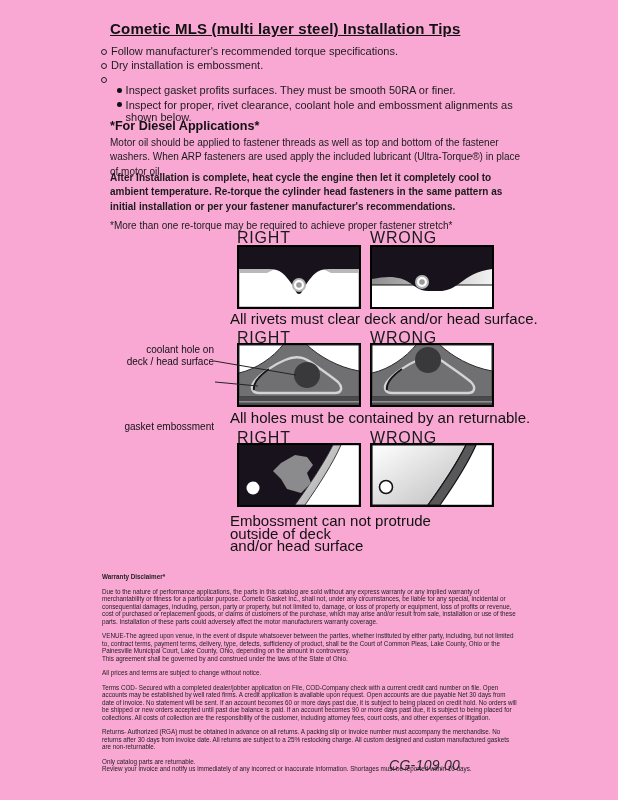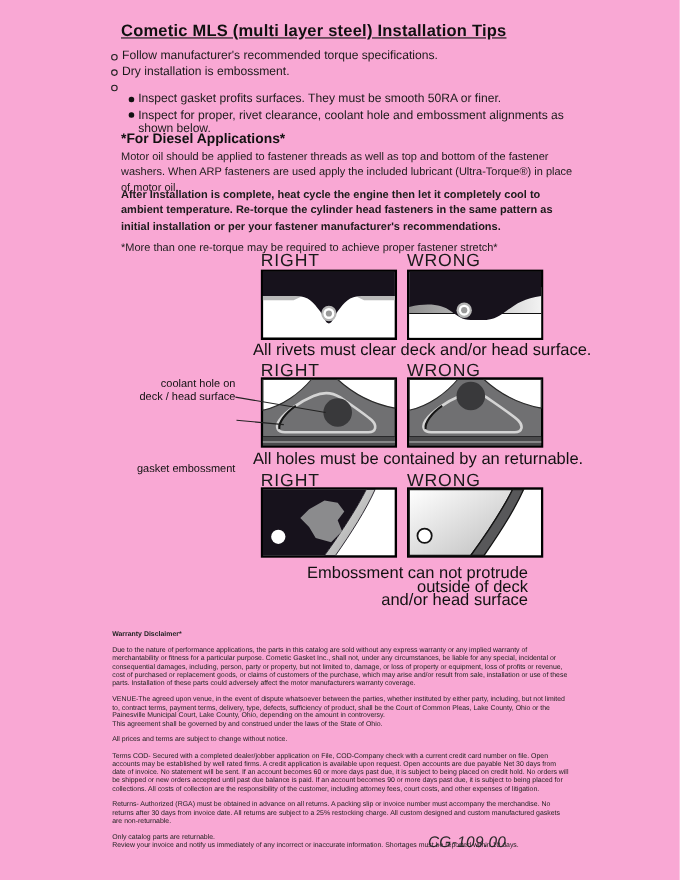--- a/index.html
+++ b/index.html
@@ -190,7 +190,7 @@
     </svg>
   </div>
 
-  <div class="dg-caption" style="top:515px;width:250px;text-align:right;">
+  <div class="dg-caption" style="top:515px;width:250px;">
     <span>Embossment can not protrude outside of deck</span><br>
     <span>and/or head surface</span>
   </div>

